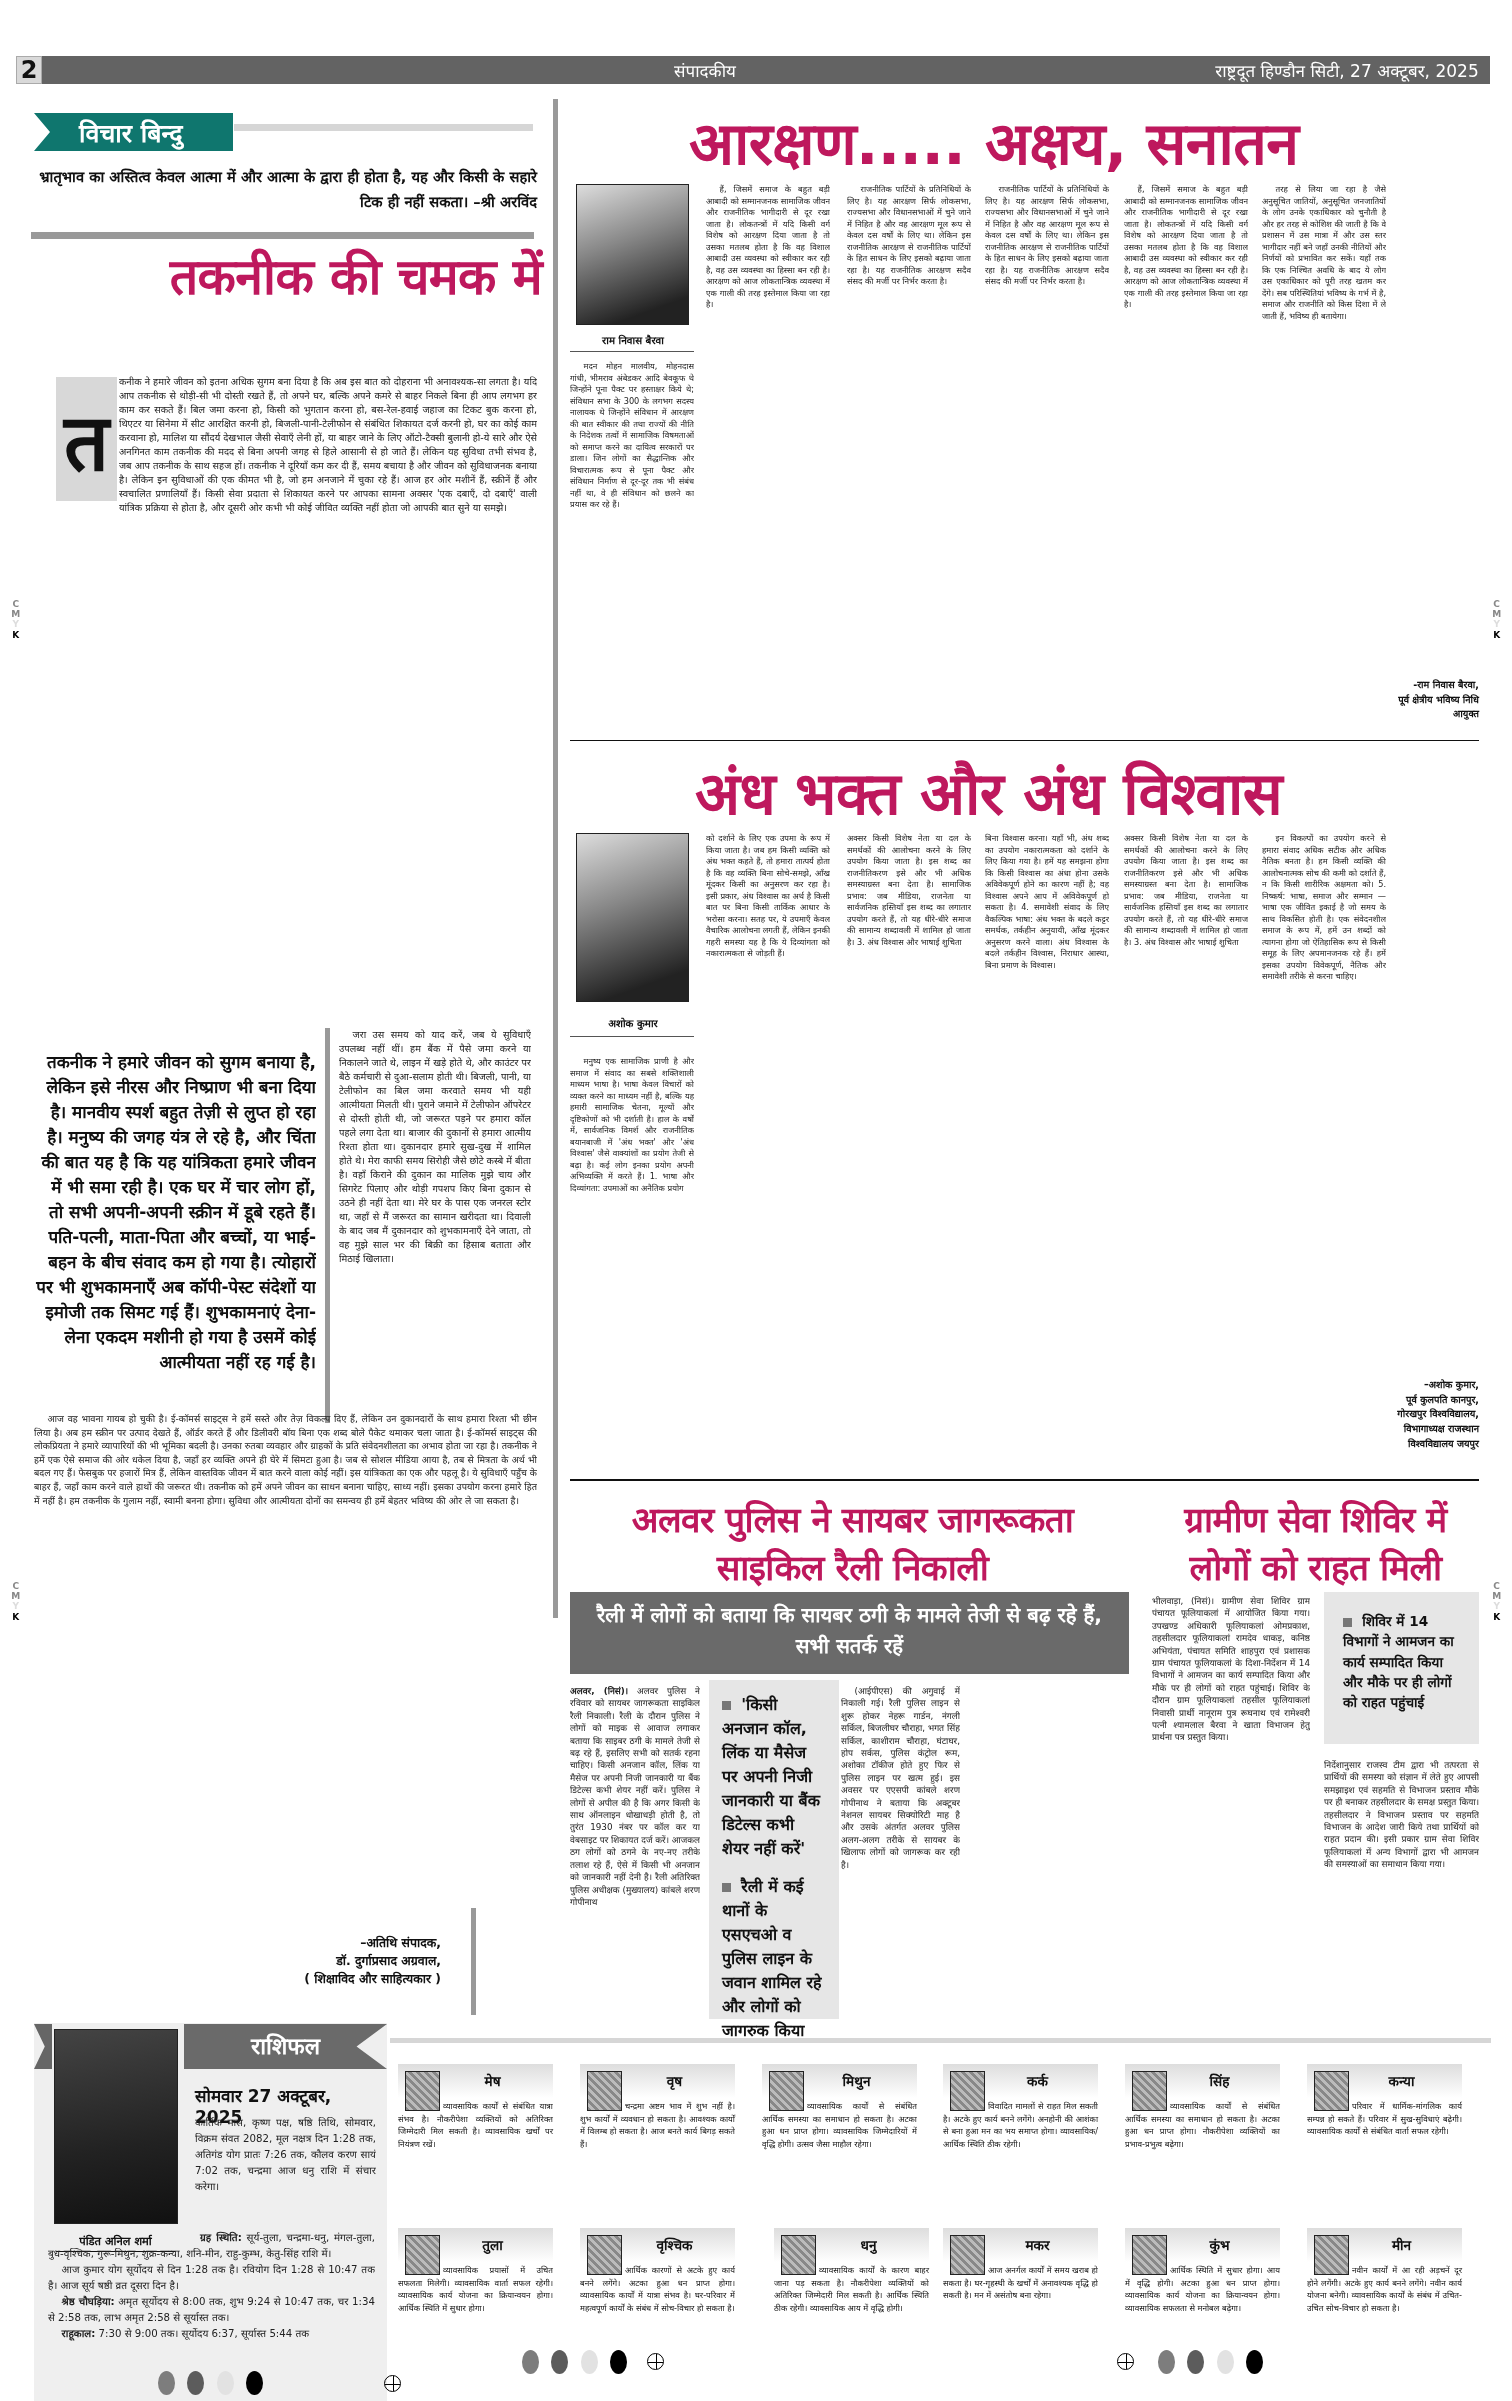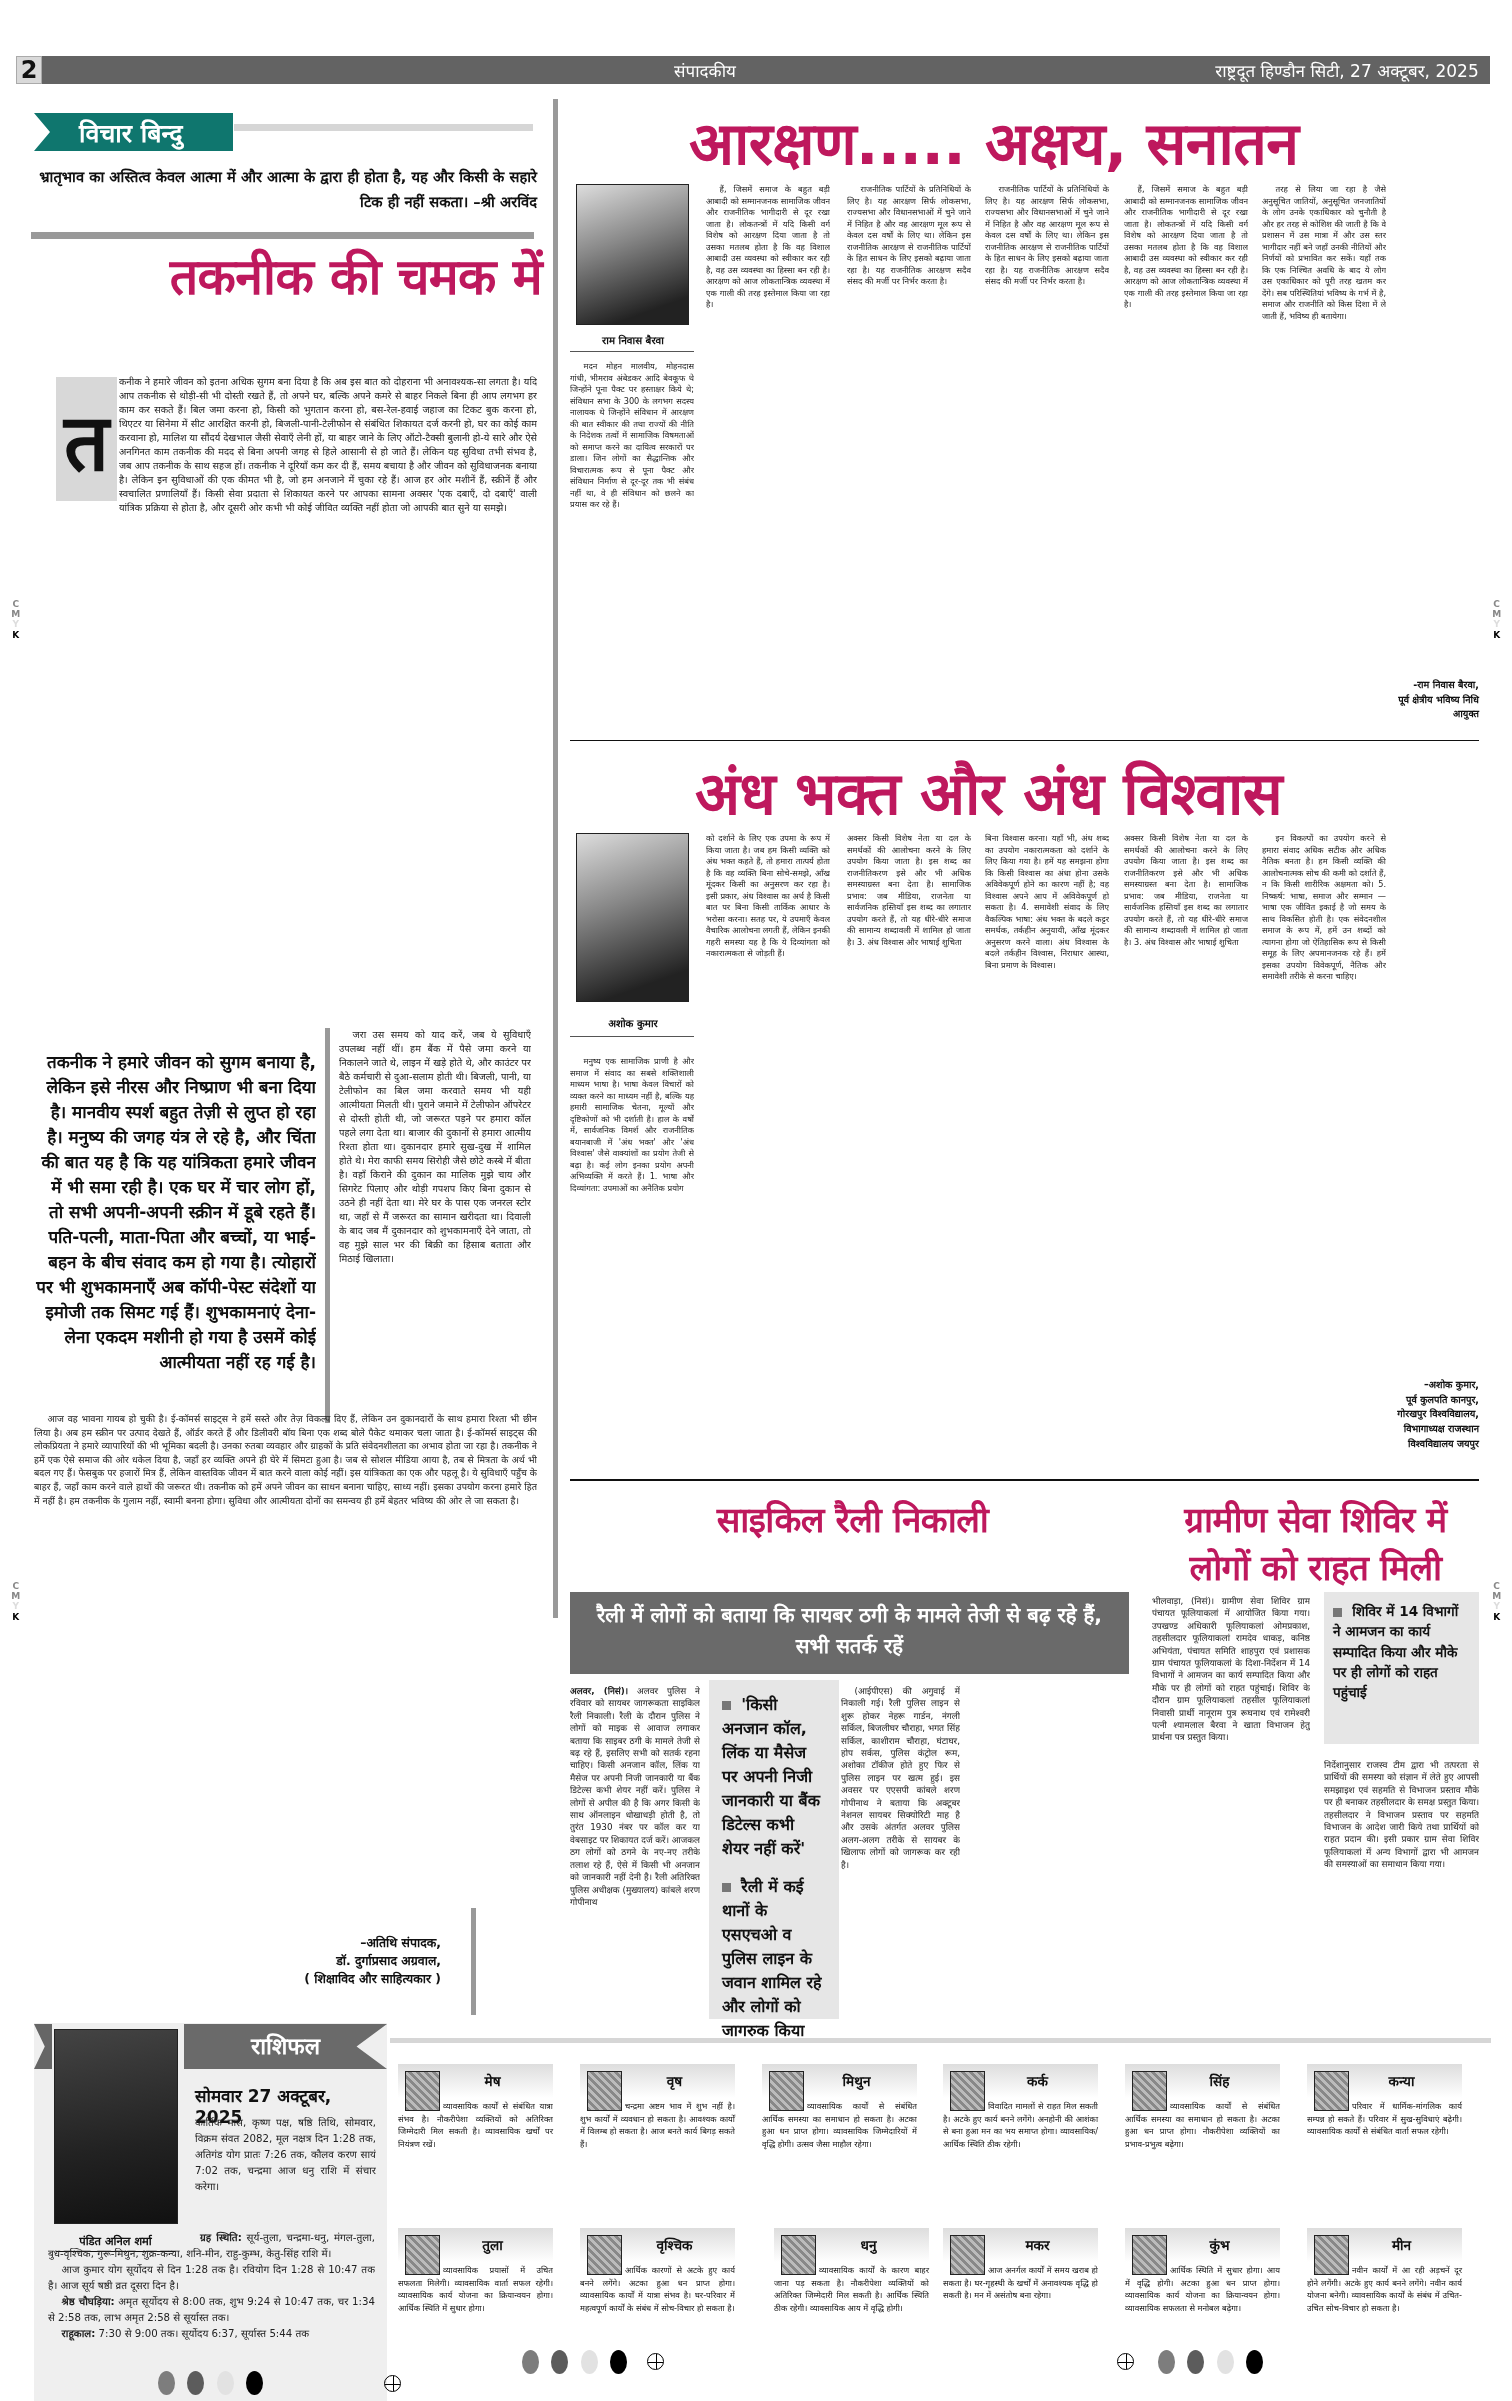--- a/index.html
+++ b/index.html
@@ -137,6 +137,7 @@
 <div class="abs" style="left:570px;top:1479px;width:909px;height:1.7px;background:#111"></div>
 
 <div class="abs big-title" style="left:570px;top:1496px;width:565px;text-align:center;font-size:35px;line-height:48px">
+  <div>अलवर पुलिस ने सायबर जागरूकता</div>
   <div>साइकिल रैली निकाली</div>
 </div>
 <div class="abs greybox" style="left:570px;top:1592px;width:559px;height:82px;font-size:20.3px;line-height:30.5px;text-align:center;padding:8px 11.3px">रैली में लोगों को बताया कि सायबर ठगी के मामले तेजी से बढ़ रहे हैं, सभी सतर्क रहें</div>

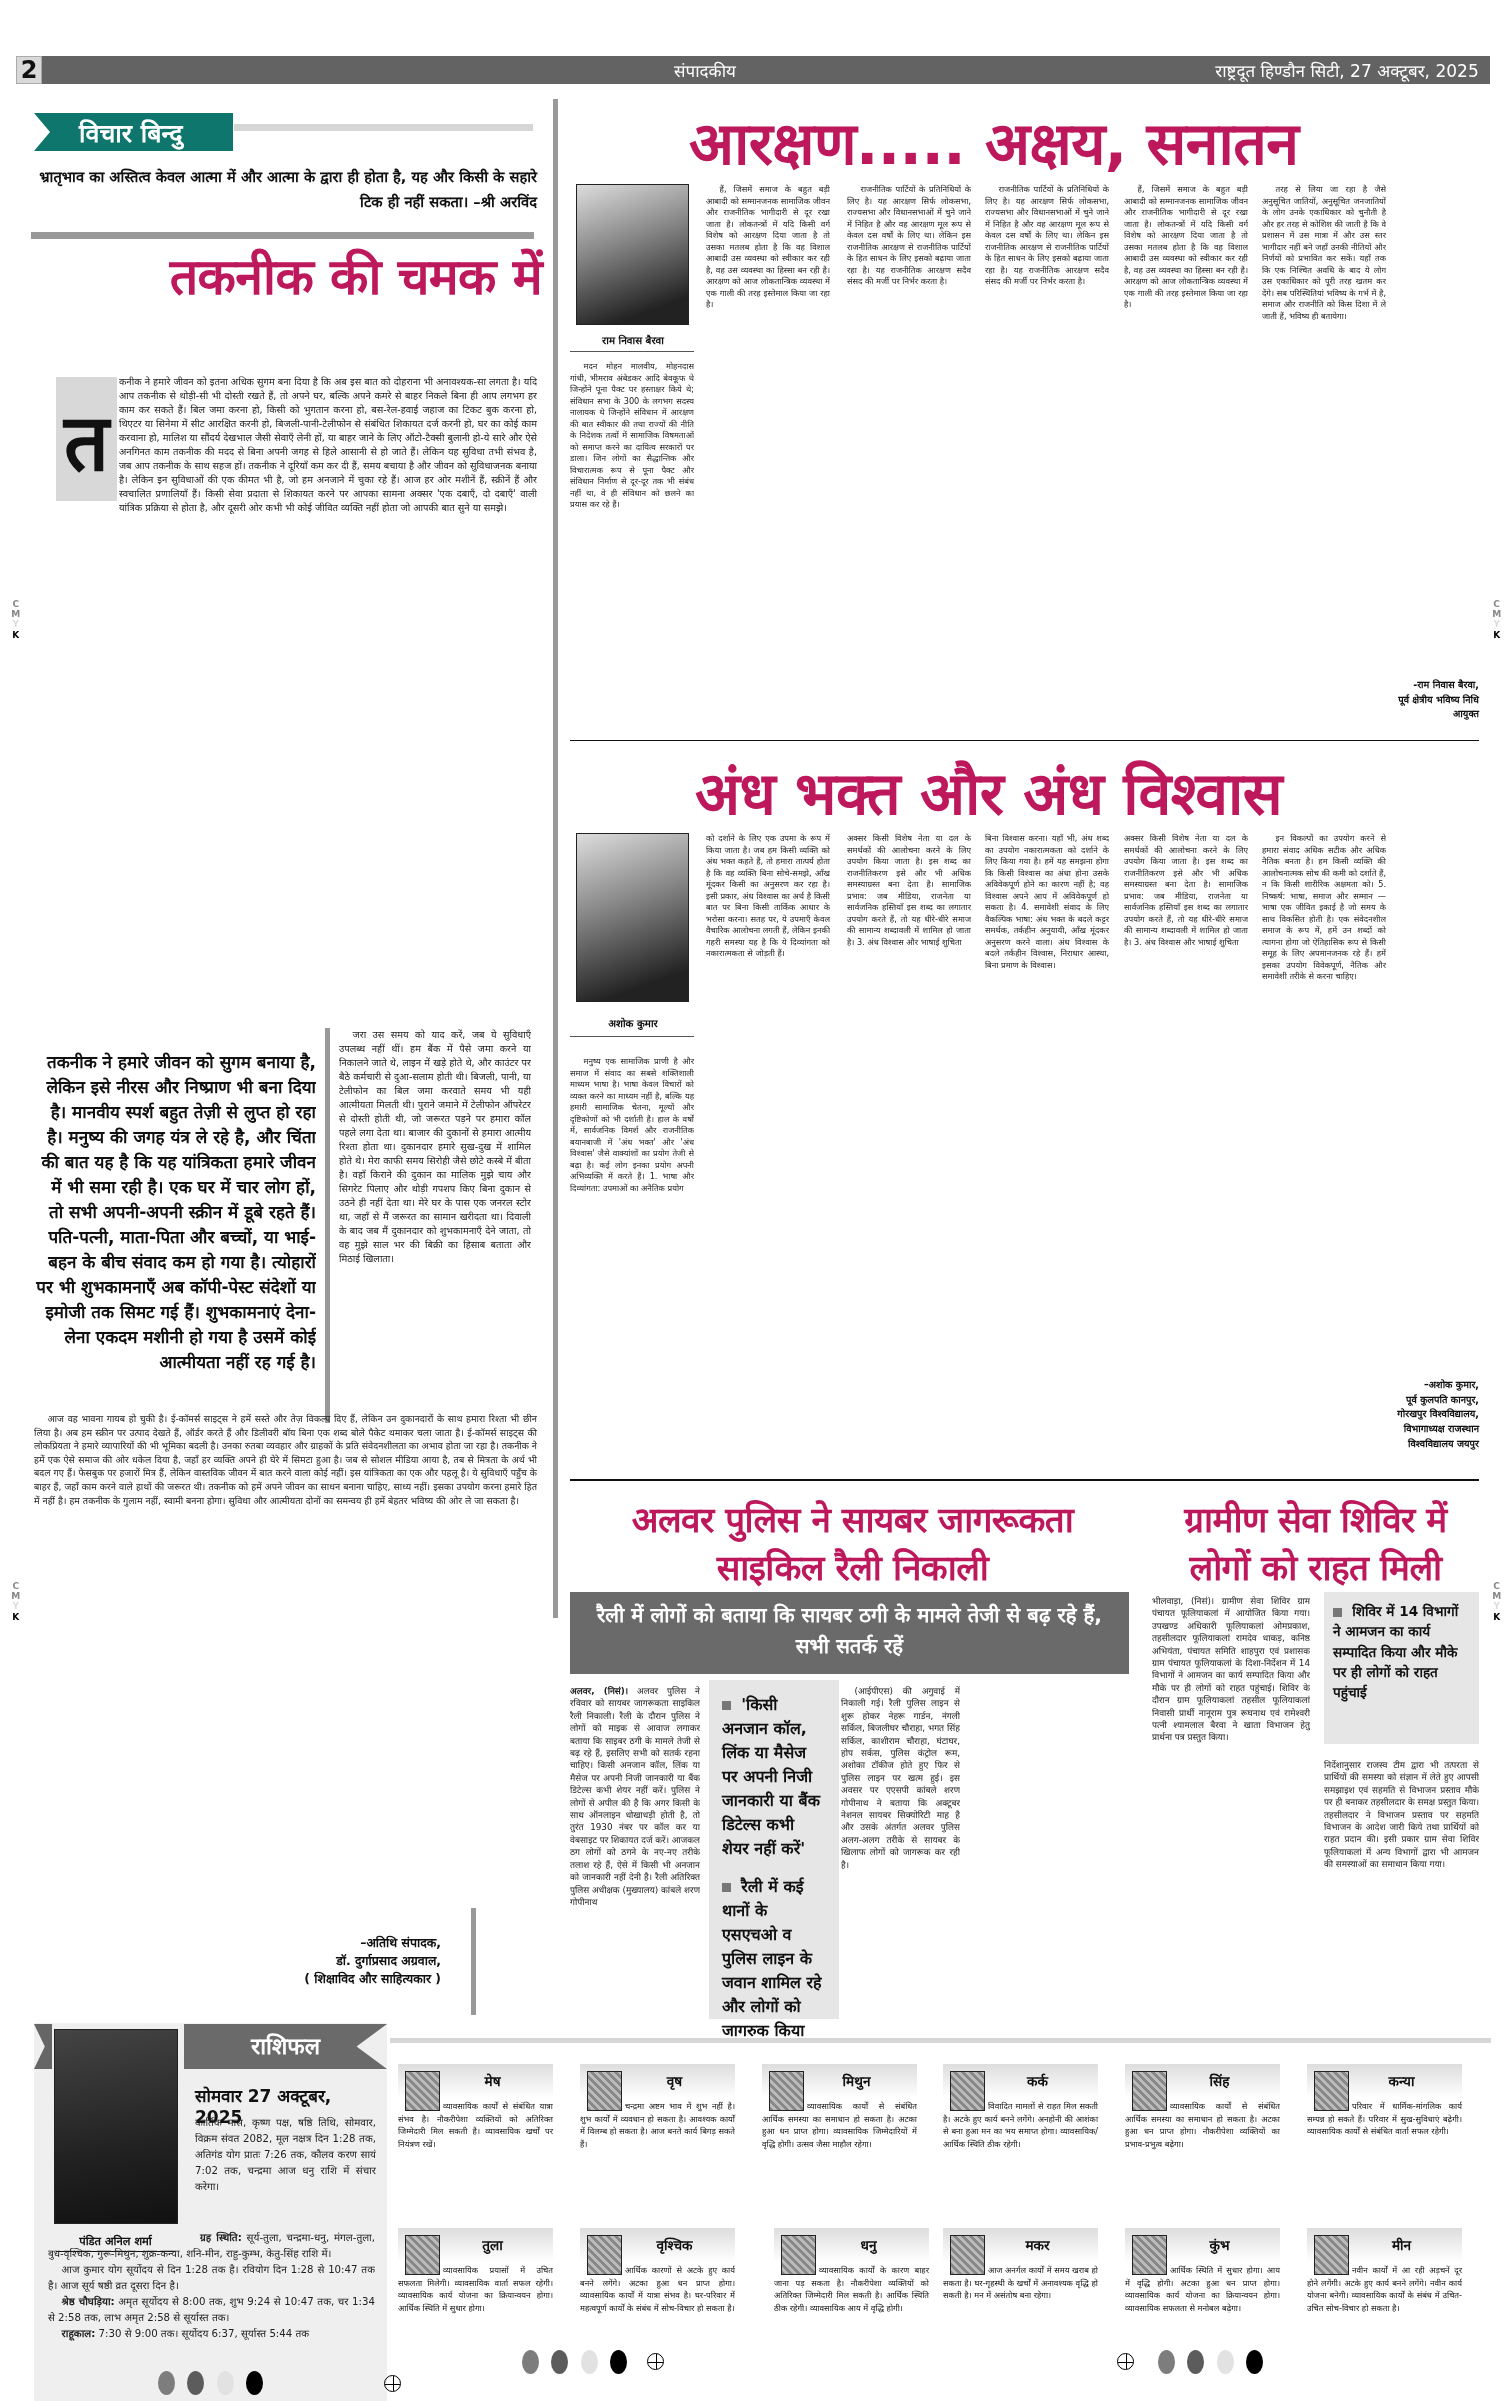--- a/index.html
+++ b/index.html
@@ -159,7 +159,7 @@
 <div class="abs col-text" style="left:1152px;top:1595px;width:158px;height:728px;font-size:8.8px;line-height:12.4px">
     <p style="text-indent:0">भीलवाड़ा, (निसं)। ग्रामीण सेवा शिविर ग्राम पंचायत फूलियाकलां में आयोजित किया गया। उपखण्ड अधिकारी फूलियाकलां ओमप्रकाश, तहसीलदार फूलियाकलां रामदेव धाकड़, कनिष्ठ अभियंता, पंचायत समिति शाहपुरा एवं प्रशासक ग्राम पंचायत फूलियाकलां के दिशा-निर्देशन में 14 विभागों ने आमजन का कार्य सम्पादित किया और मौके पर ही लोगों को राहत पहुंचाई। शिविर के दौरान ग्राम फूलियाकलां तहसील फूलियाकलां निवासी प्रार्थी नानूराम पुत्र रूघनाथ एवं रामेश्वरी पत्नी श्यामलाल बैरवा ने खाता विभाजन हेतु प्रार्थना पत्र प्रस्तुत किया।</p>
   </div>
-<div class="abs sidebox" style="left:1324px;top:1592px;width:155px;height:152px;padding:9px;font-size:13.6px;line-height:20.3px">
+<div class="abs sidebox" style="left:1324px;top:1592px;width:155px;height:152px;padding:19px;font-size:13.6px;line-height:20.3px">
   <div class="bullet">शिविर में 14 विभागों ने आमजन का कार्य सम्पादित किया और मौके पर ही लोगों को राहत पहुंचाई</div>
 </div>
 <div class="abs col-text" style="left:1324px;top:1759px;width:155px;height:565px;font-size:8.8px;line-height:12.4px">

